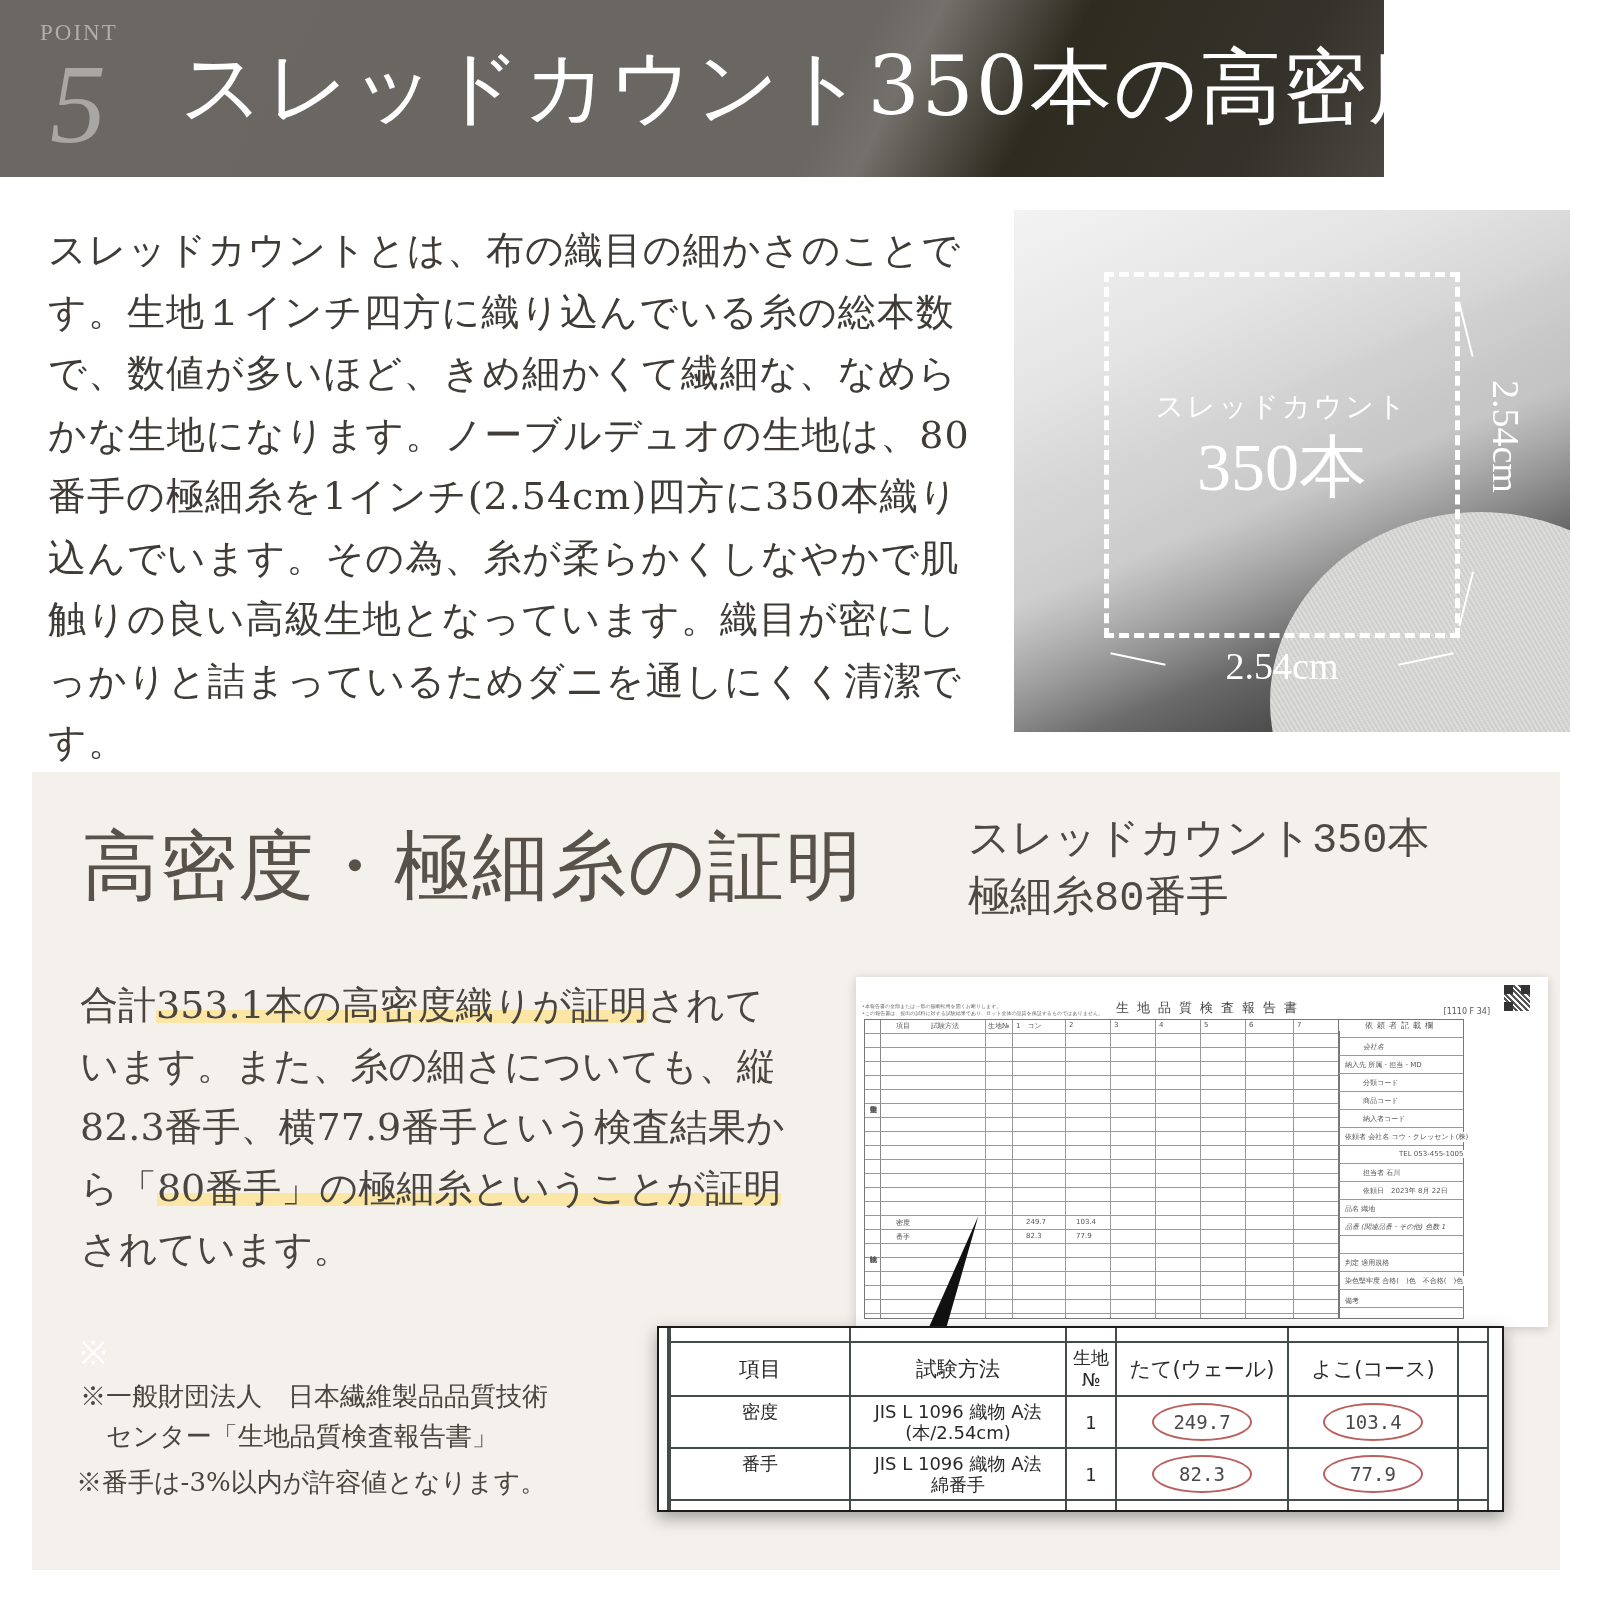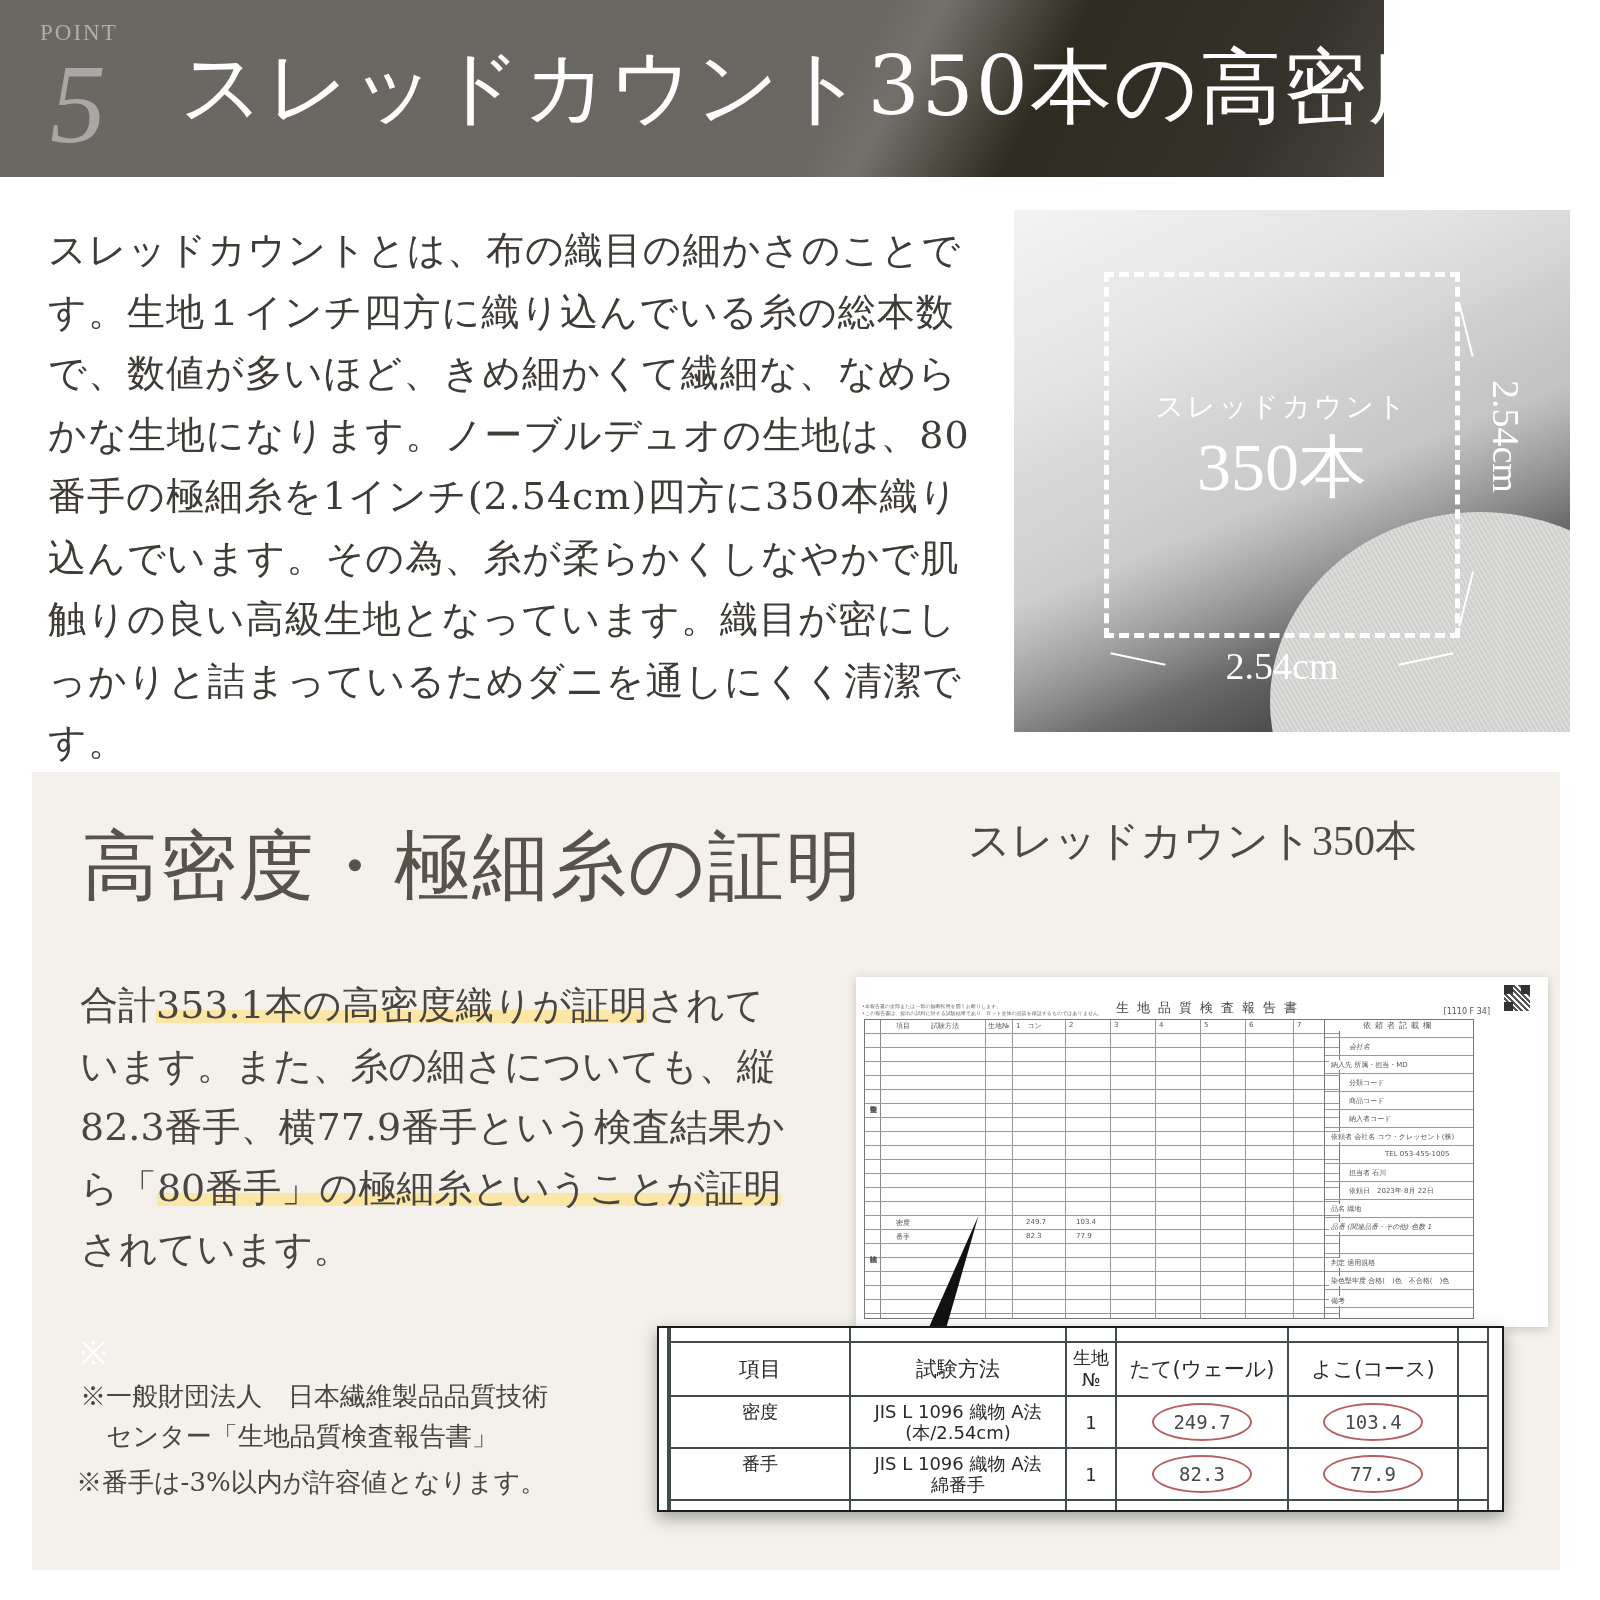--- a/index.html
+++ b/index.html
@@ -81,7 +81,7 @@
   }
   .proof-sub {
     position: absolute; left: 968px; top: 812px; font-size: 42px; line-height: 58px;
-    color: #4e4942; white-space: nowrap; font-family: Liberation Serif, serif;
+    color: #4e4942; white-space: nowrap; font-family: Liberation Mono, monospace;
   }
   .proof-body {
     position: absolute; left: 80px; top: 975px; width: 730px;

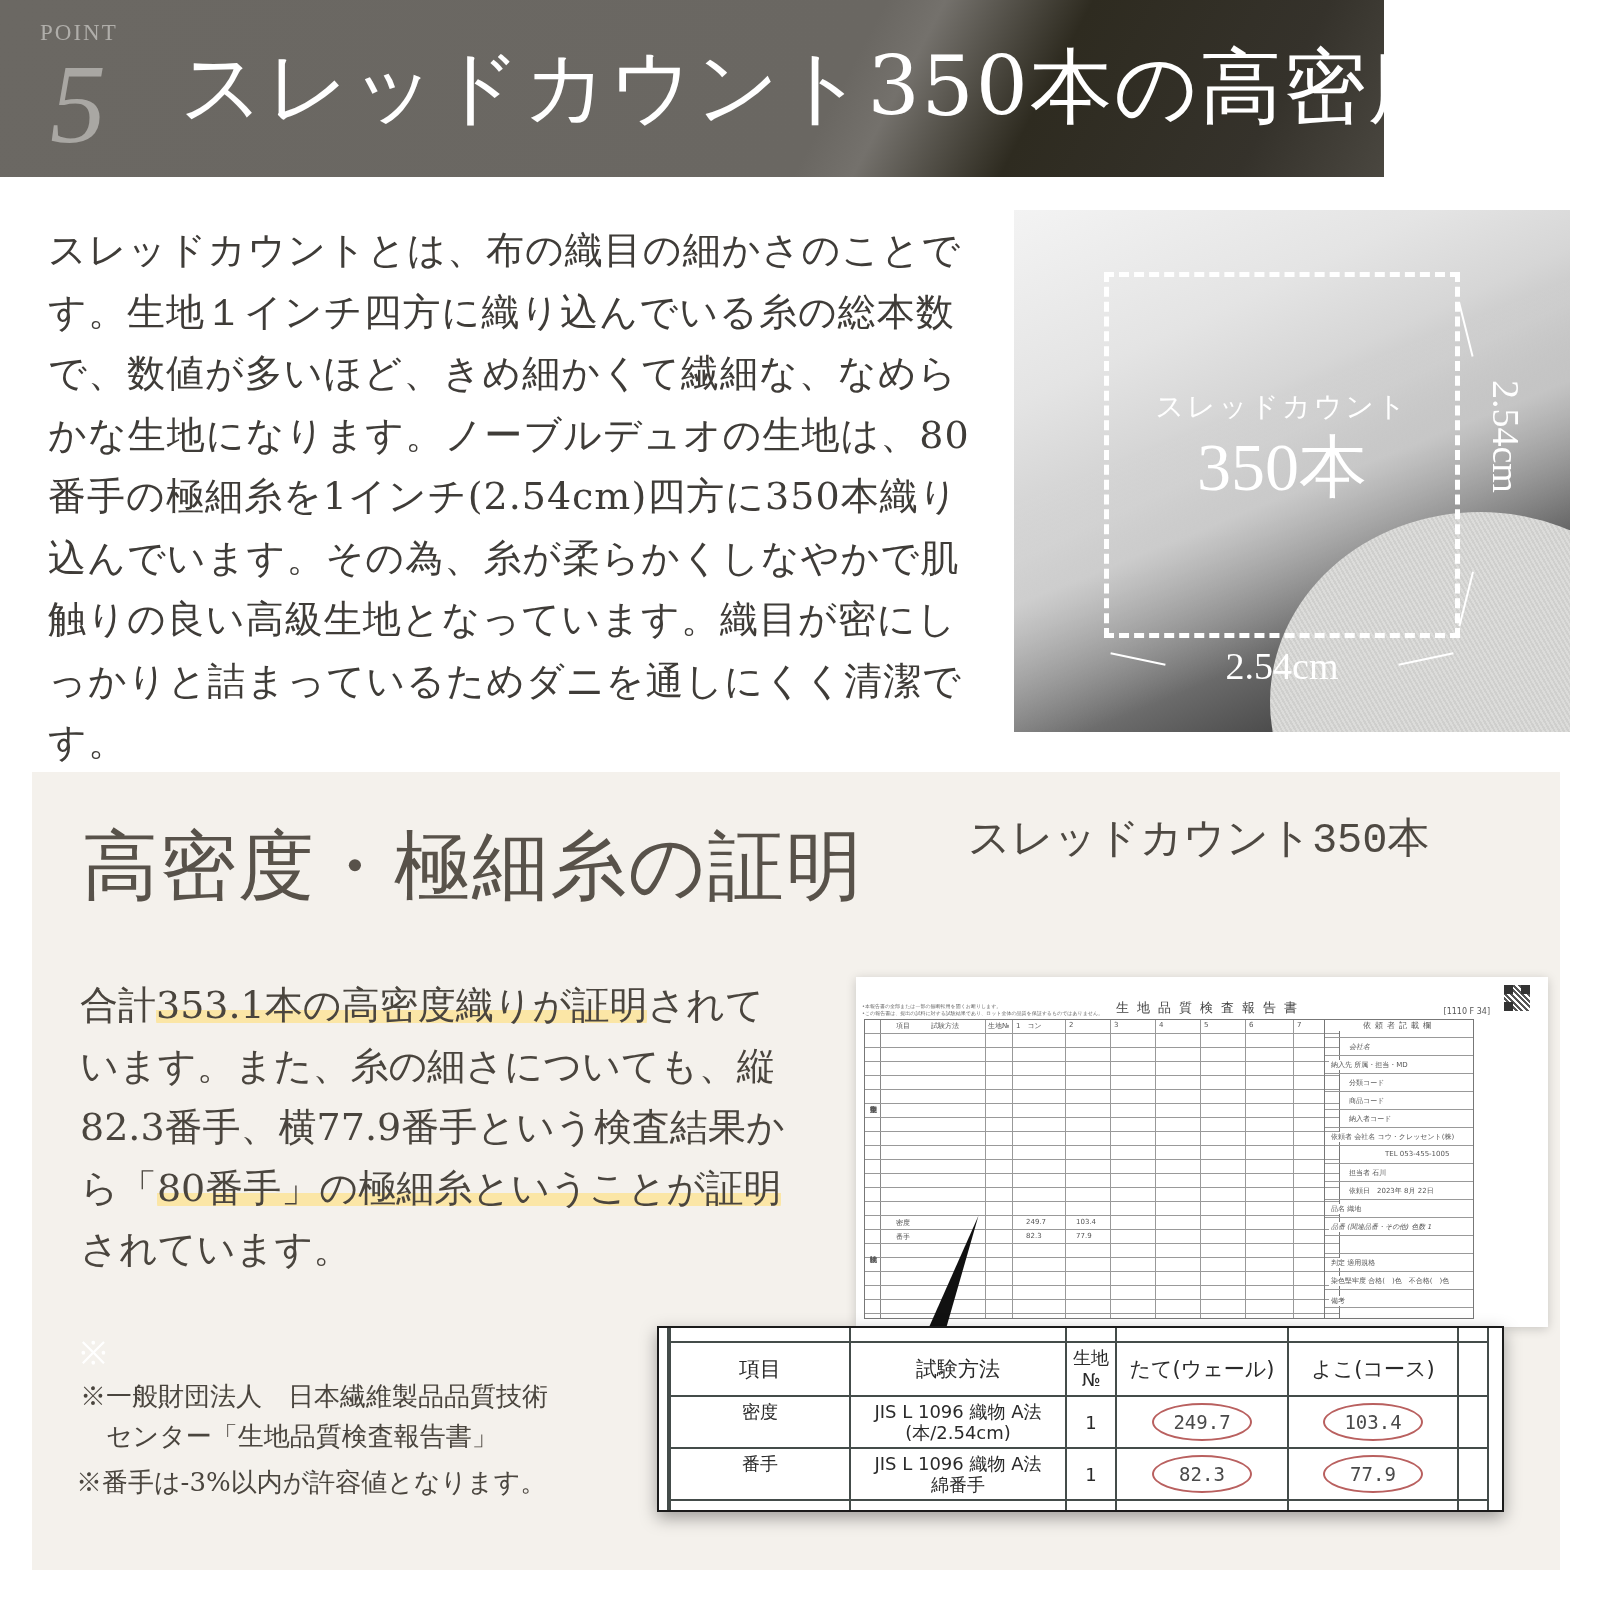--- a/index.html
+++ b/index.html
@@ -202,6 +202,7 @@
 <div class="proof-title">高密度・極細糸の証明</div>
 <div class="proof-sub">
   <div>スレッドカウント350本</div>
+  <div>極細糸80番手</div>
 </div>
 
 <div class="proof-body">

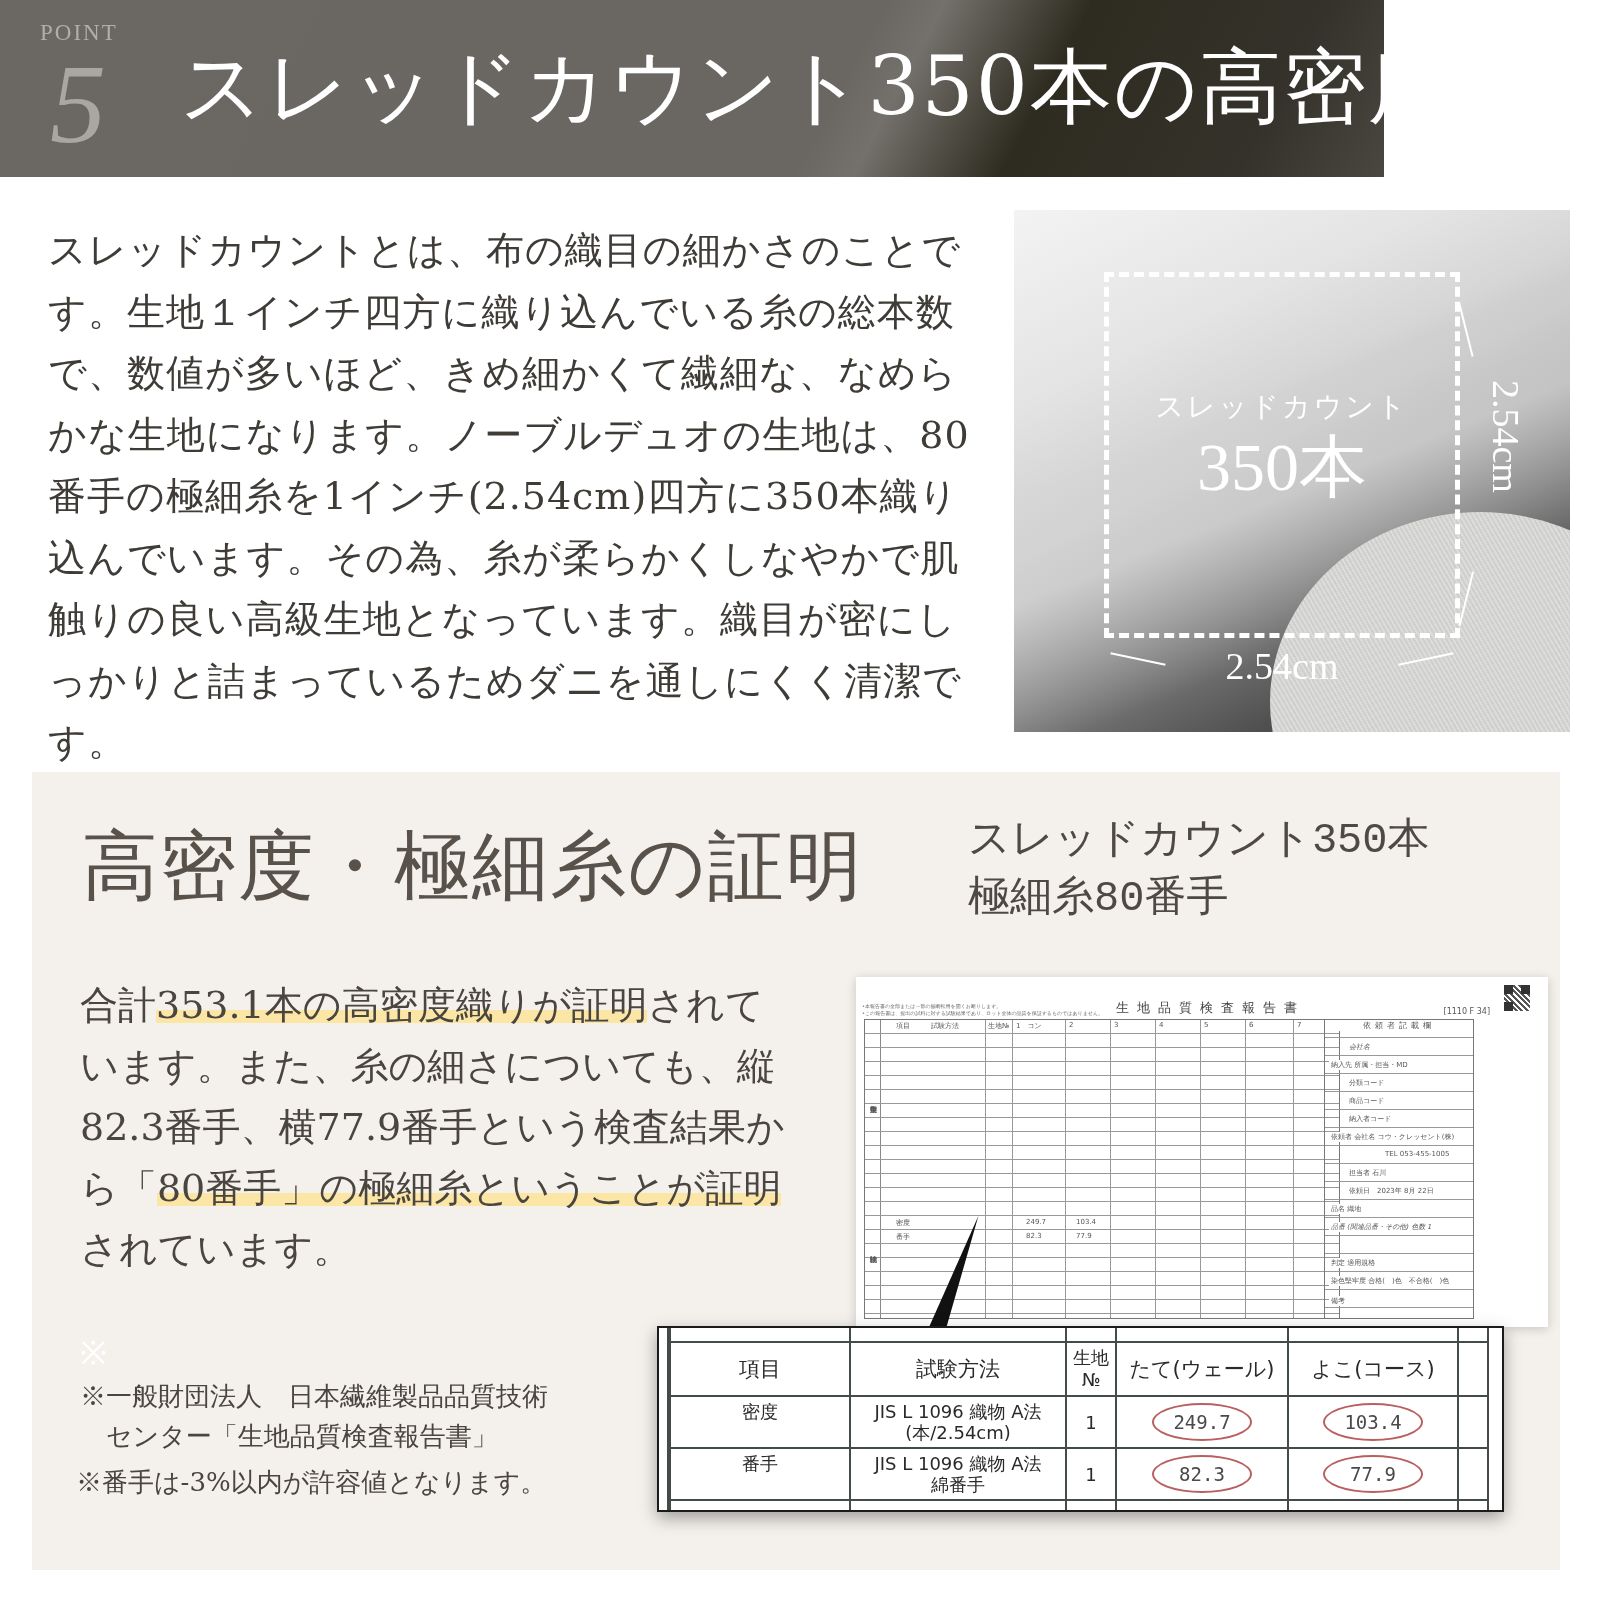--- a/index.html
+++ b/index.html
@@ -138,7 +138,7 @@
       linear-gradient(90deg, transparent 428px, #999 428px 429px, transparent 429px);
   }
   .report-side {
-    position: absolute; left: 468px; top: 42px; width: 150px; height: 300px; border: 1px solid #777;
+    position: absolute; left: 482px; top: 42px; width: 126px; height: 300px; border: 1px solid #777;
     background: repeating-linear-gradient(180deg, transparent 0 17px, #999 17px 18px);
     font-size: 7px; color: #555;
   }

